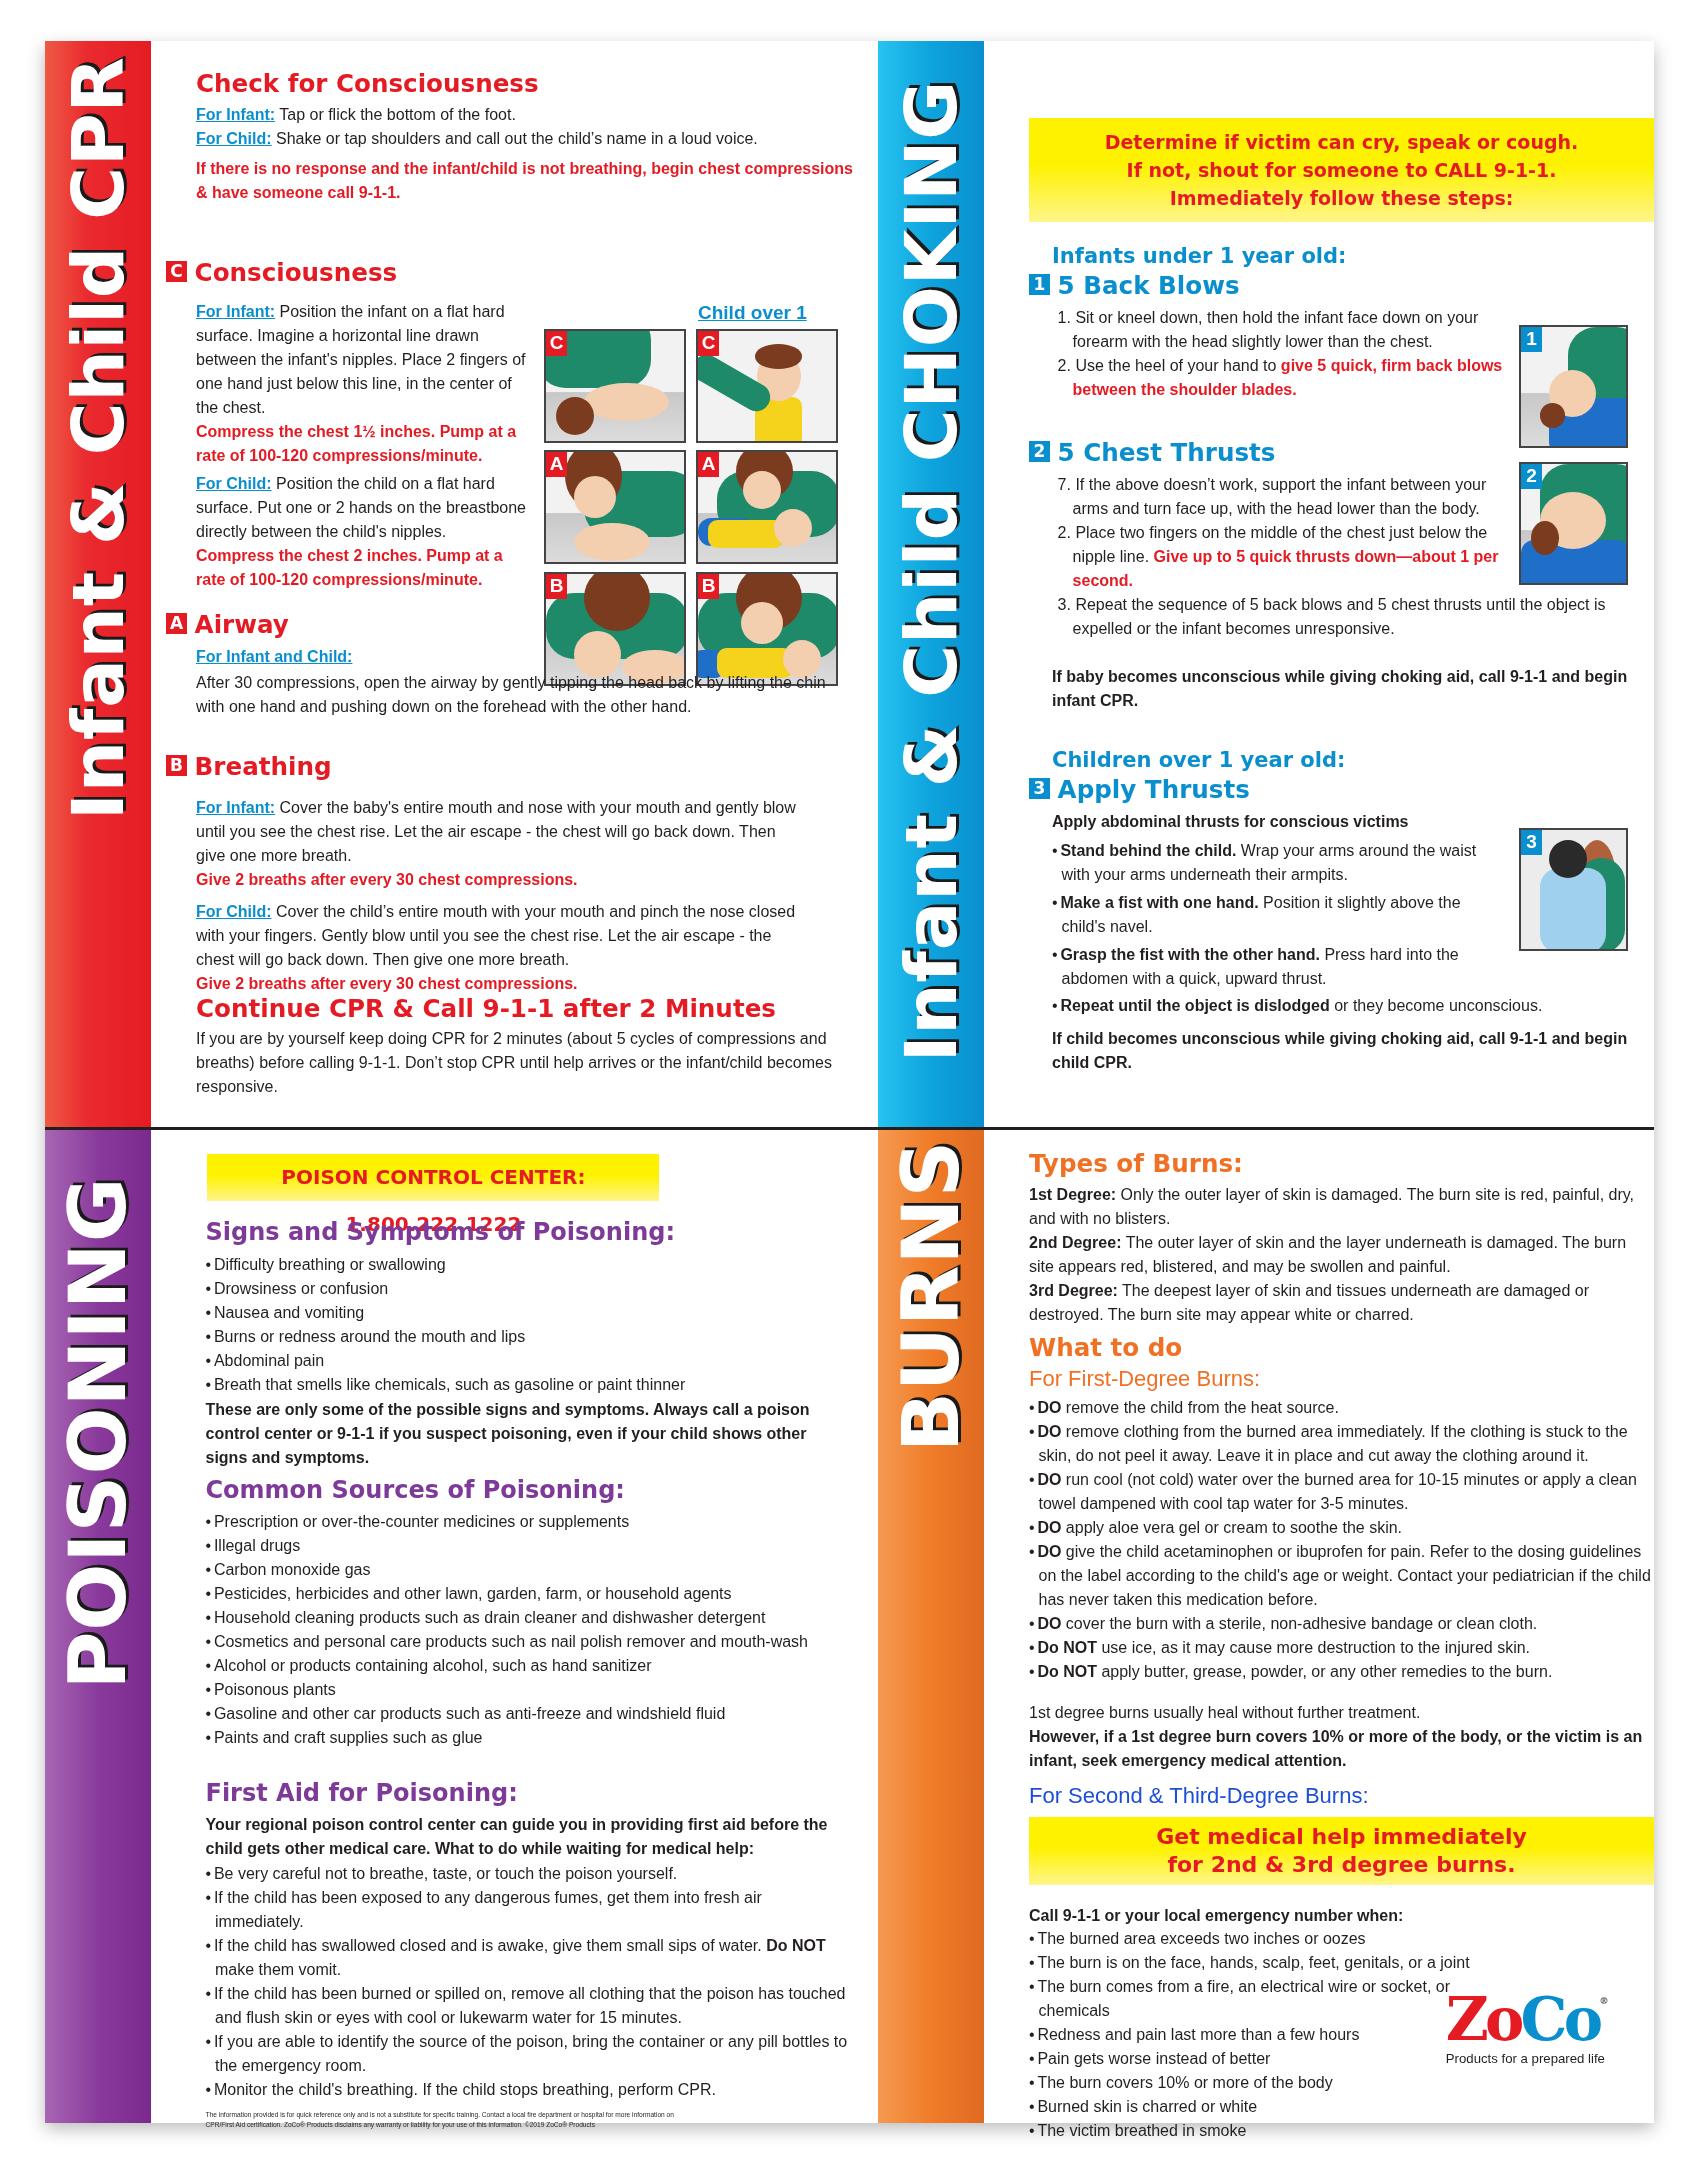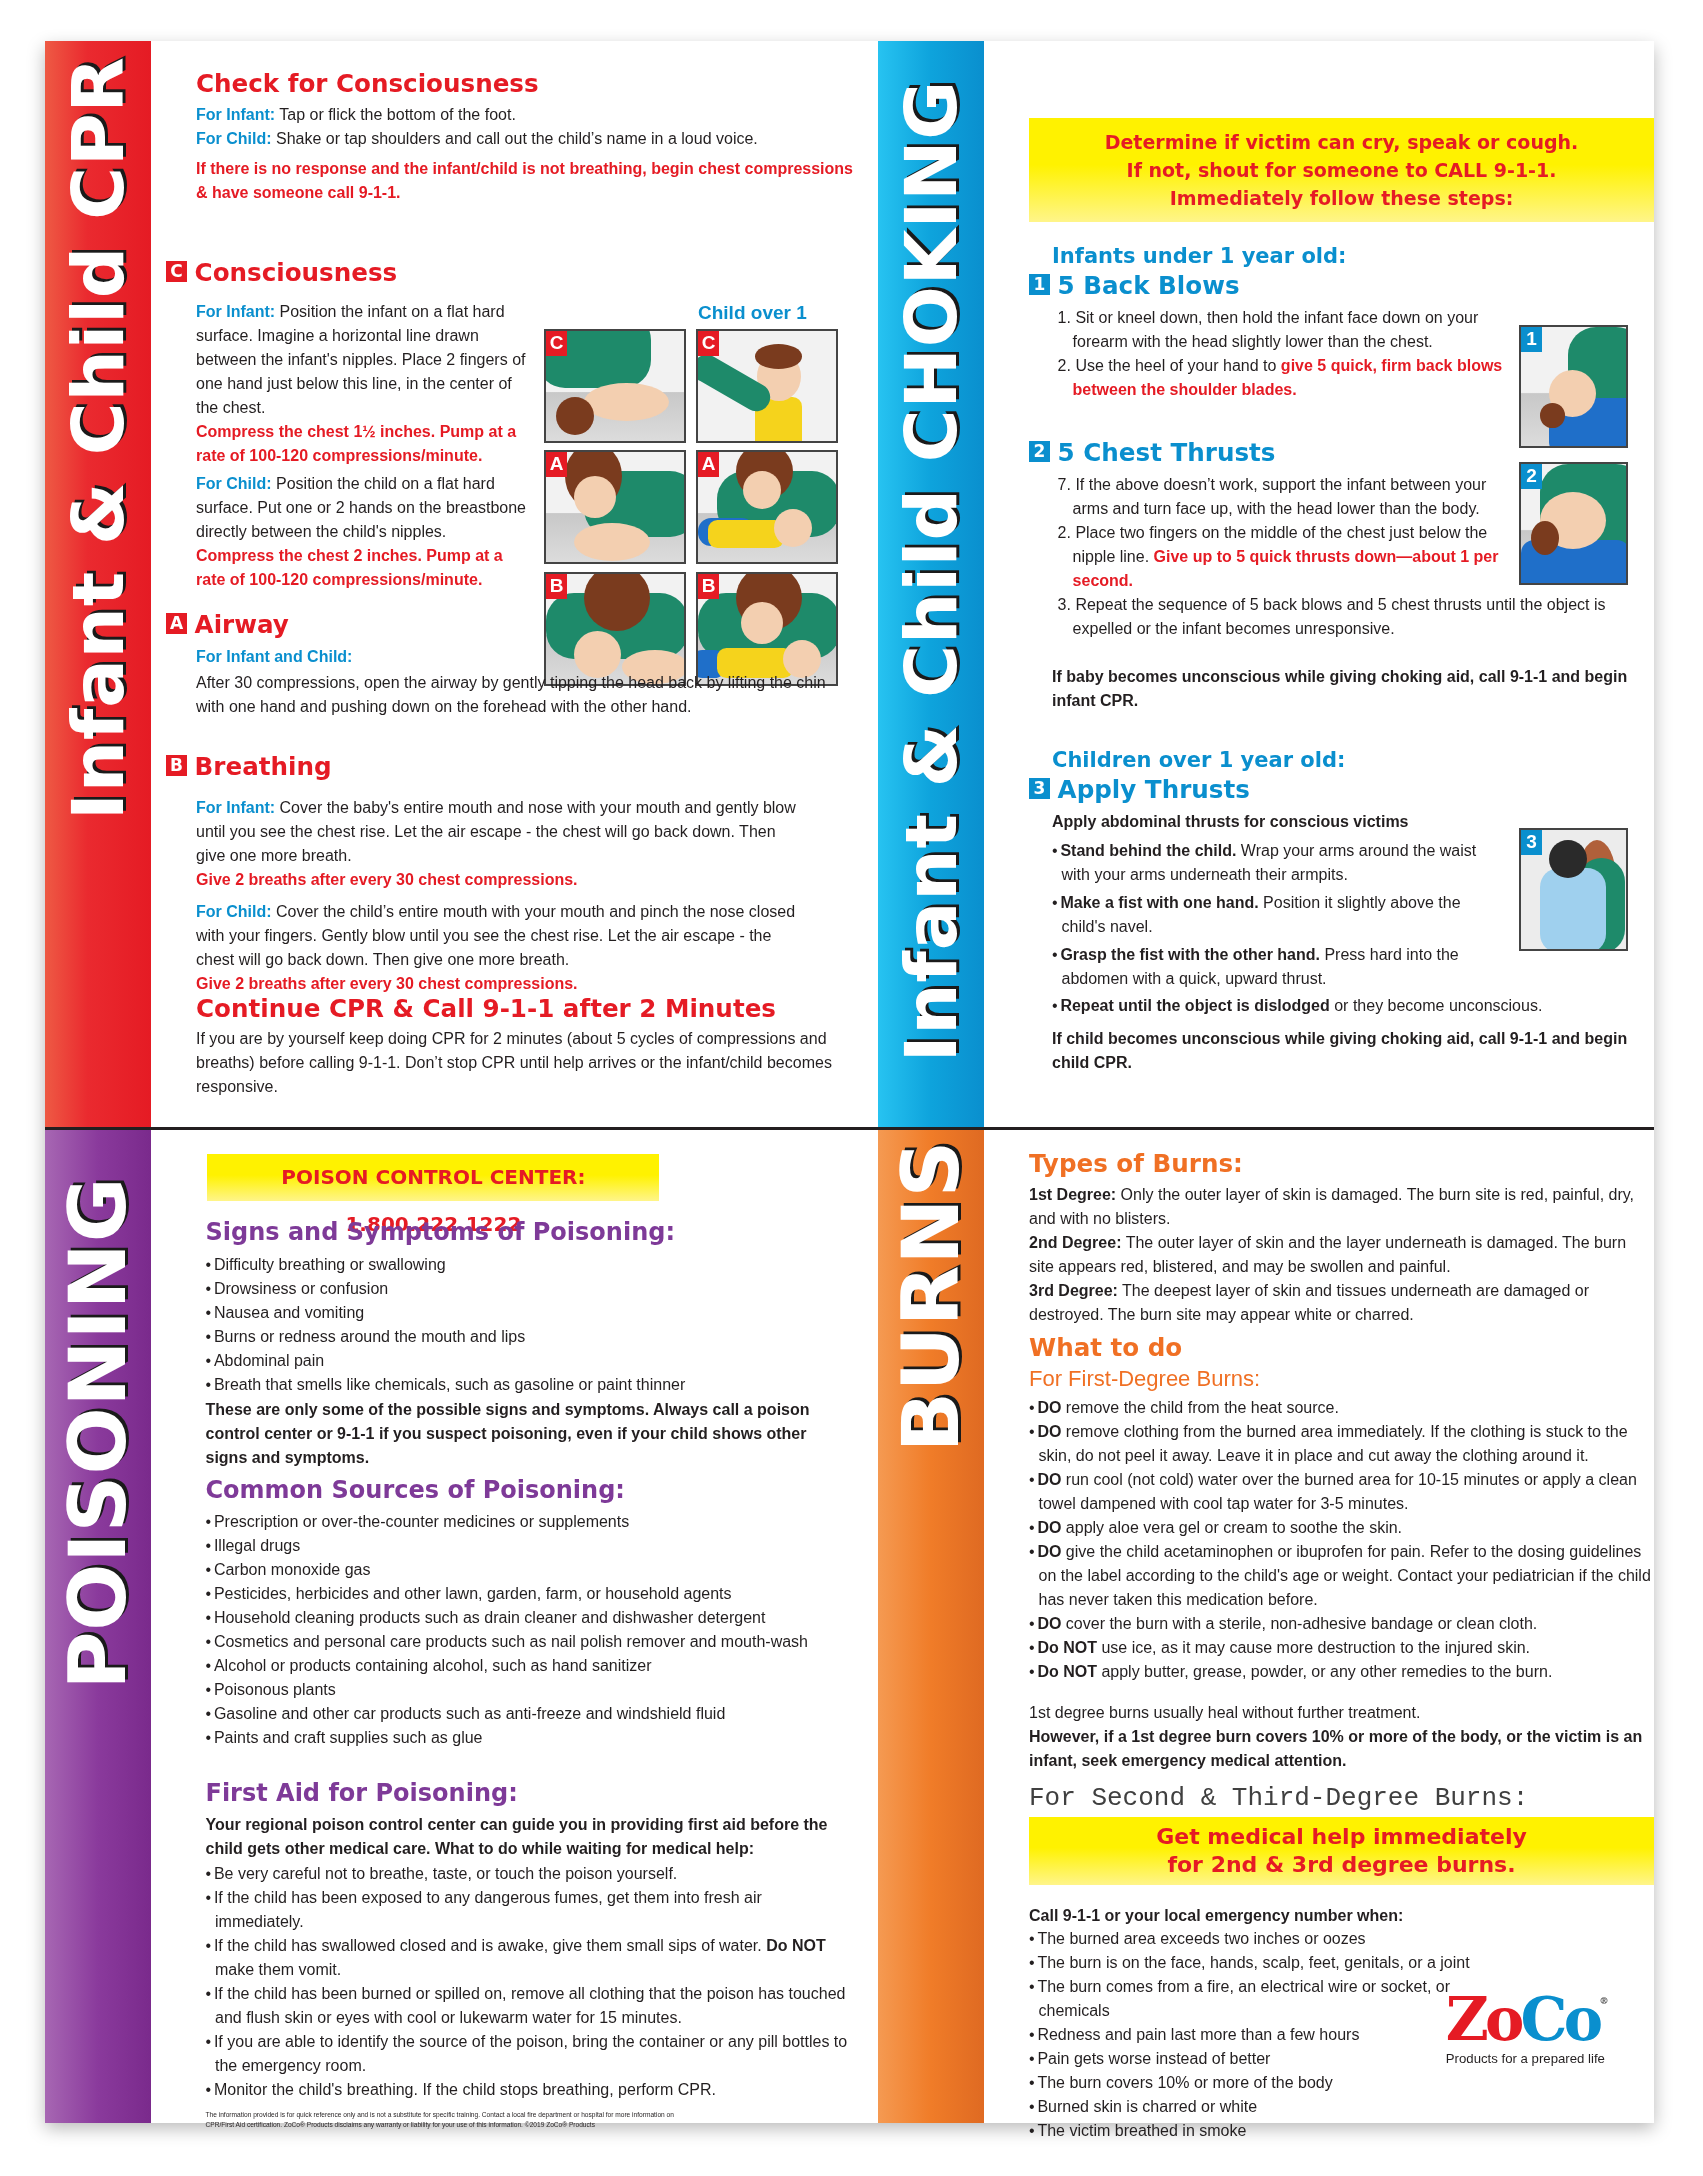--- a/index.html
+++ b/index.html
@@ -44,7 +44,7 @@
   .h-blue { color: #0a8fce; font-weight: bold; font-family: "DejaVu Sans", sans-serif; }
   .h-purple { color: #7e3a98; font-weight: bold; font-family: "DejaVu Sans", sans-serif; }
   .h-orange { color: #f07024; font-weight: bold; font-family: "DejaVu Sans", sans-serif; }
-  .lbl-blue { color: #0a8fce; font-weight: bold; }
+  .lbl-blue { color: #0a8fce; font-weight: bold; text-decoration: underline; }
   .red { color: #e51b24; font-weight: bold; }
   .txt { font-size: 16px; line-height: 24px; color: #231f20; }
   .b { font-weight: bold; }

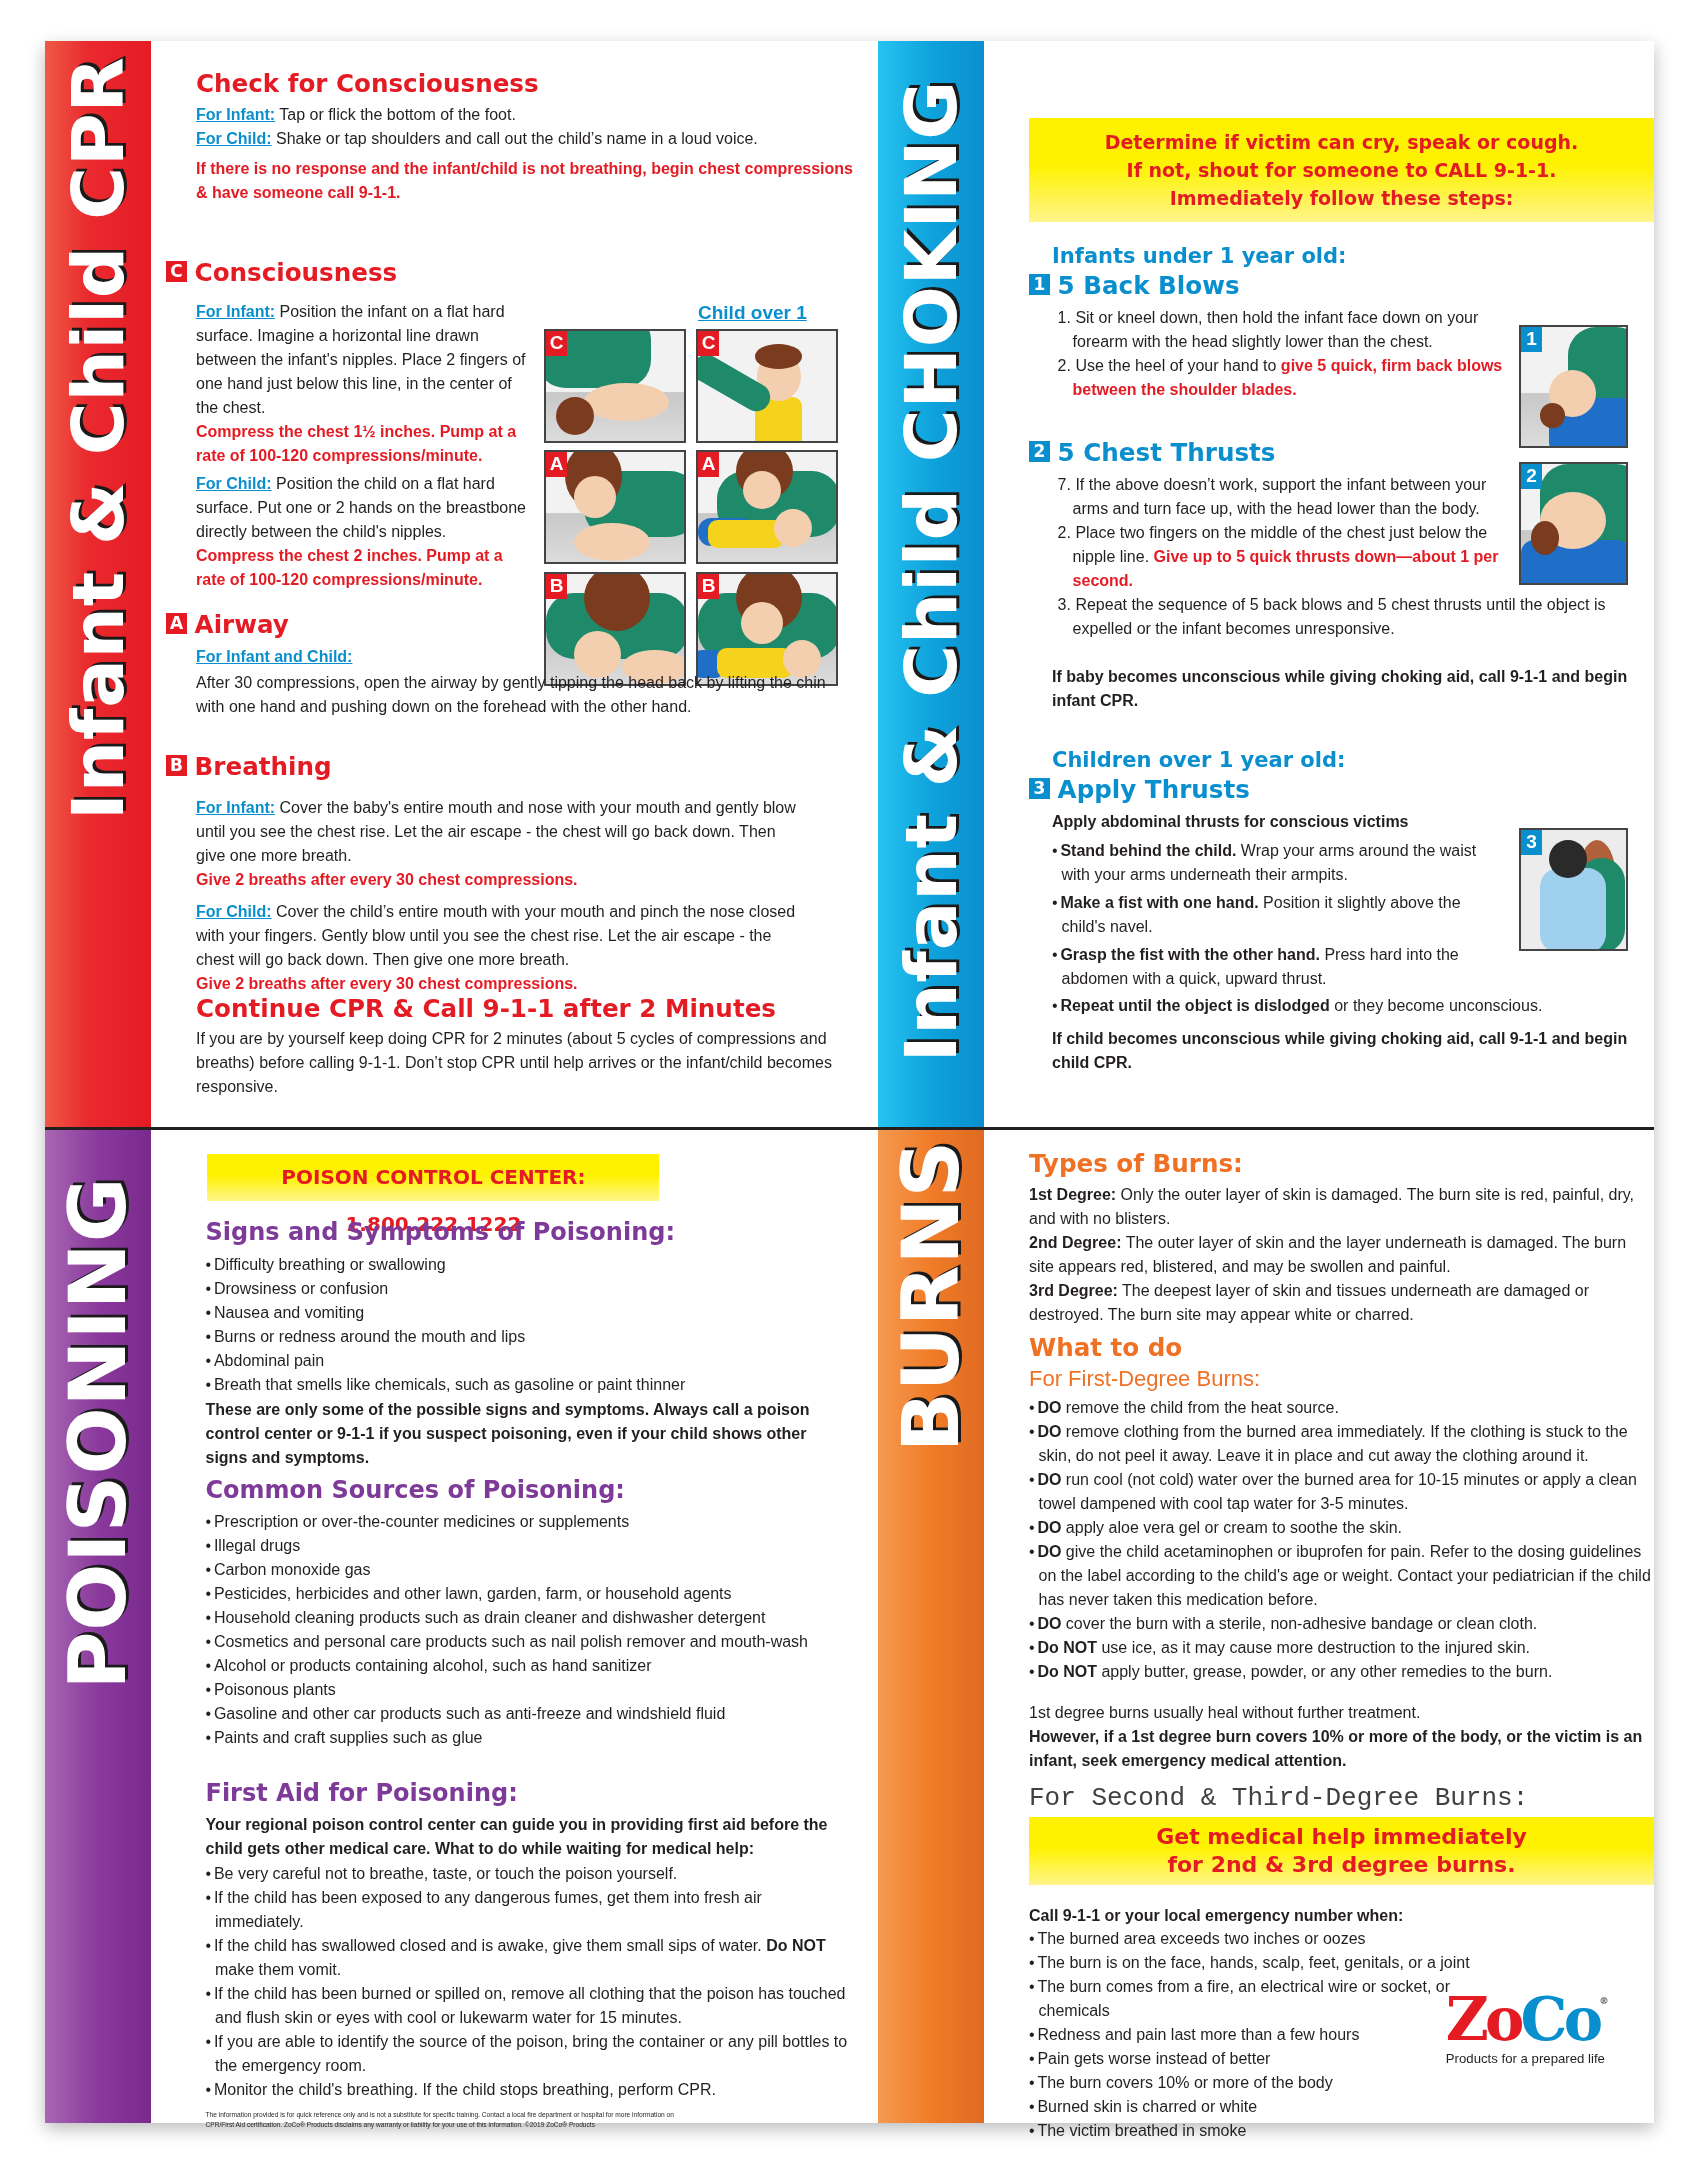--- a/index.html
+++ b/index.html
@@ -322,7 +322,7 @@
     <div class="abs txt" style="left:0;top:562px;width:625px;">1st degree burns usually heal without further treatment.</div>
     <div class="abs txt red" style="left:0;top:586px;width:625px;">However, if a 1st degree burn covers 10% or more of the body, or the victim is an infant, seek emergency medical attention.</div>
 
-    <div class="abs" style="left:0;top:644px;font-size:26px;color:#404040;font-family:Liberation Mono, monospace;">For Second &amp; Third-Degree Burns:</div>
+    <div class="abs" style="left:0;top:644px;font-size:22px;color:#1d4ed8;">For Second &amp; Third-Degree Burns:</div>
     <div class="yellow-box" style="left:0;top:678px;width:625px;height:68px;font-size:22px;line-height:28px;padding-top:5.7px;">
       <div>Get medical help immediately</div>
       <div>for 2nd &amp; 3rd degree burns.</div>

